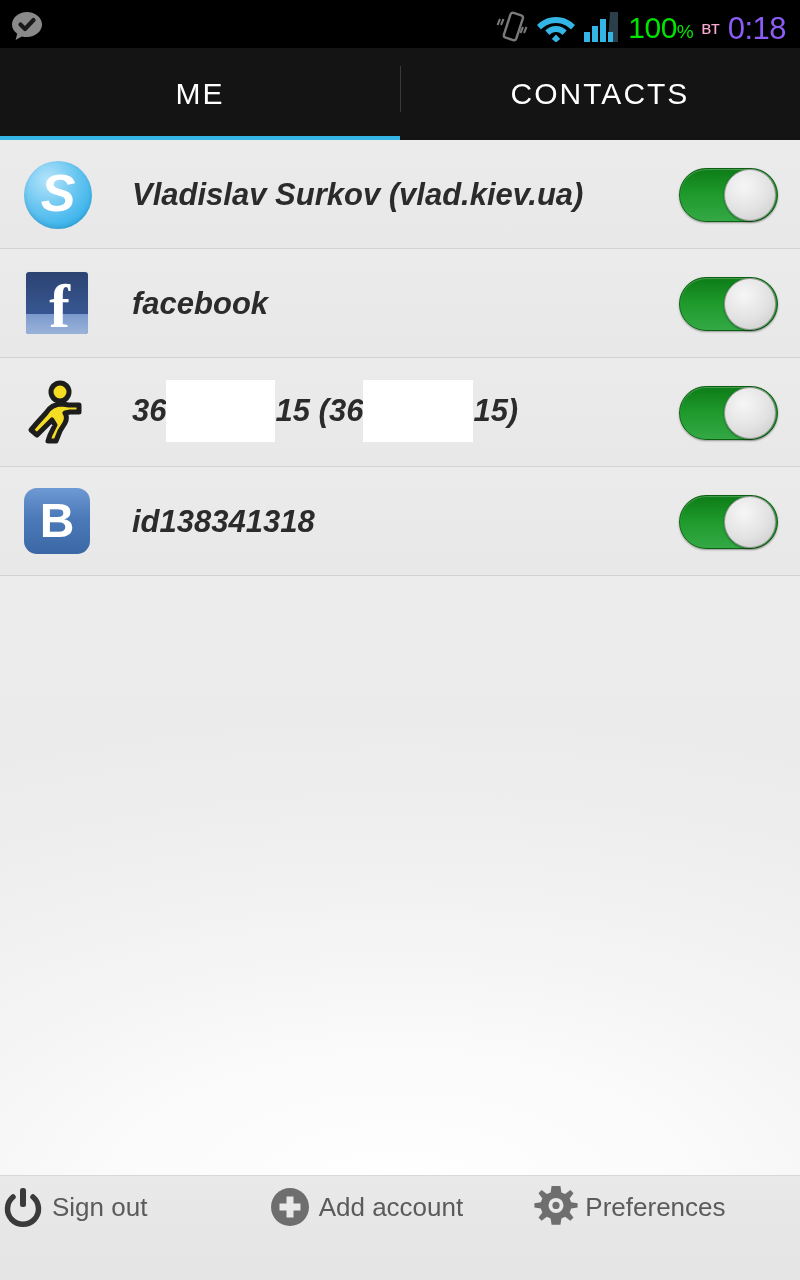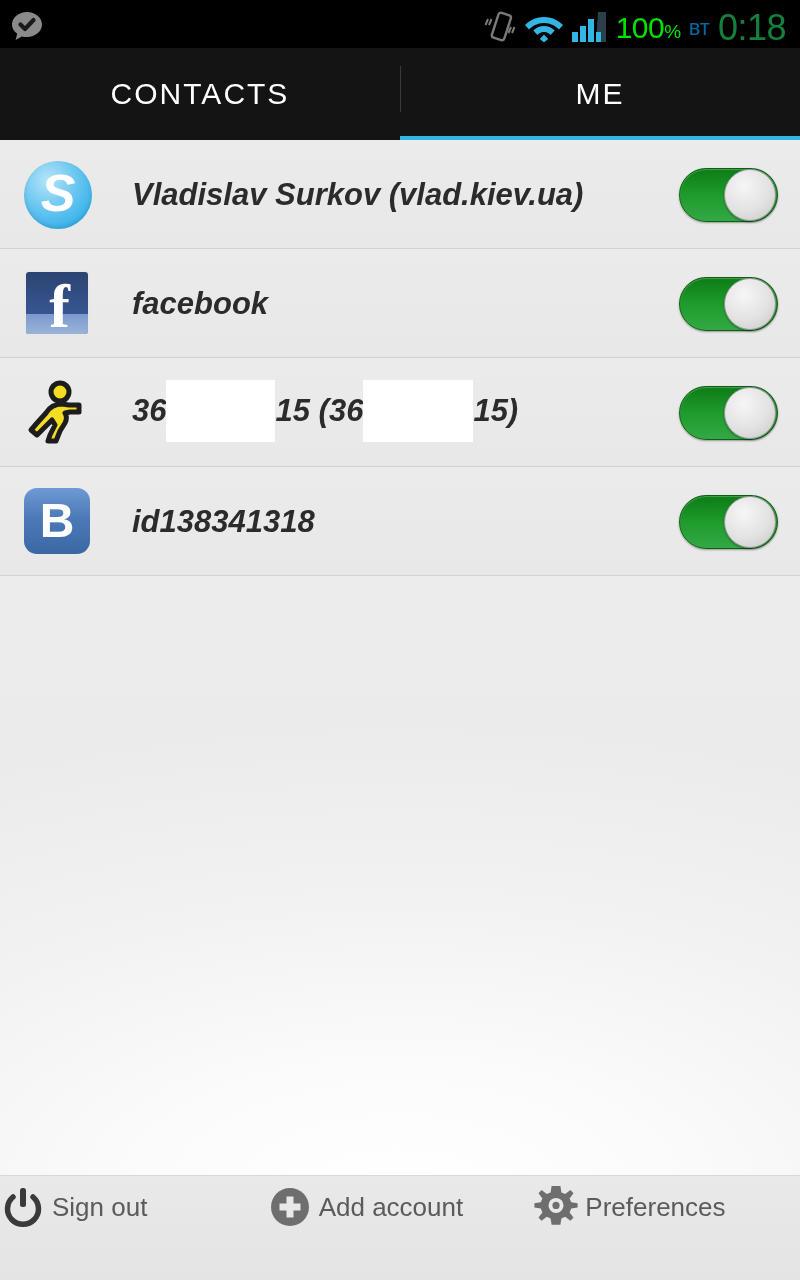--- a/index.html
+++ b/index.html
@@ -21,7 +21,7 @@
   .sb-battery { color: #00e500; font-size: 30px; font-weight: 400; letter-spacing: -0.5px;
                 font-family: "Liberation Sans", sans-serif; line-height: 1; }
   .sb-battery .pct { font-size: 19px; }
-  .sb-day { color: #0369a1; font-size: 22px; letter-spacing: 0px; }
+  .sb-day { color: #f9a8d4; font-size: 19px; letter-spacing: 0px; }
   .sb-clock { color: #15803d; font-size: 36px; line-height: 1; letter-spacing: -0.5px; }
 
   

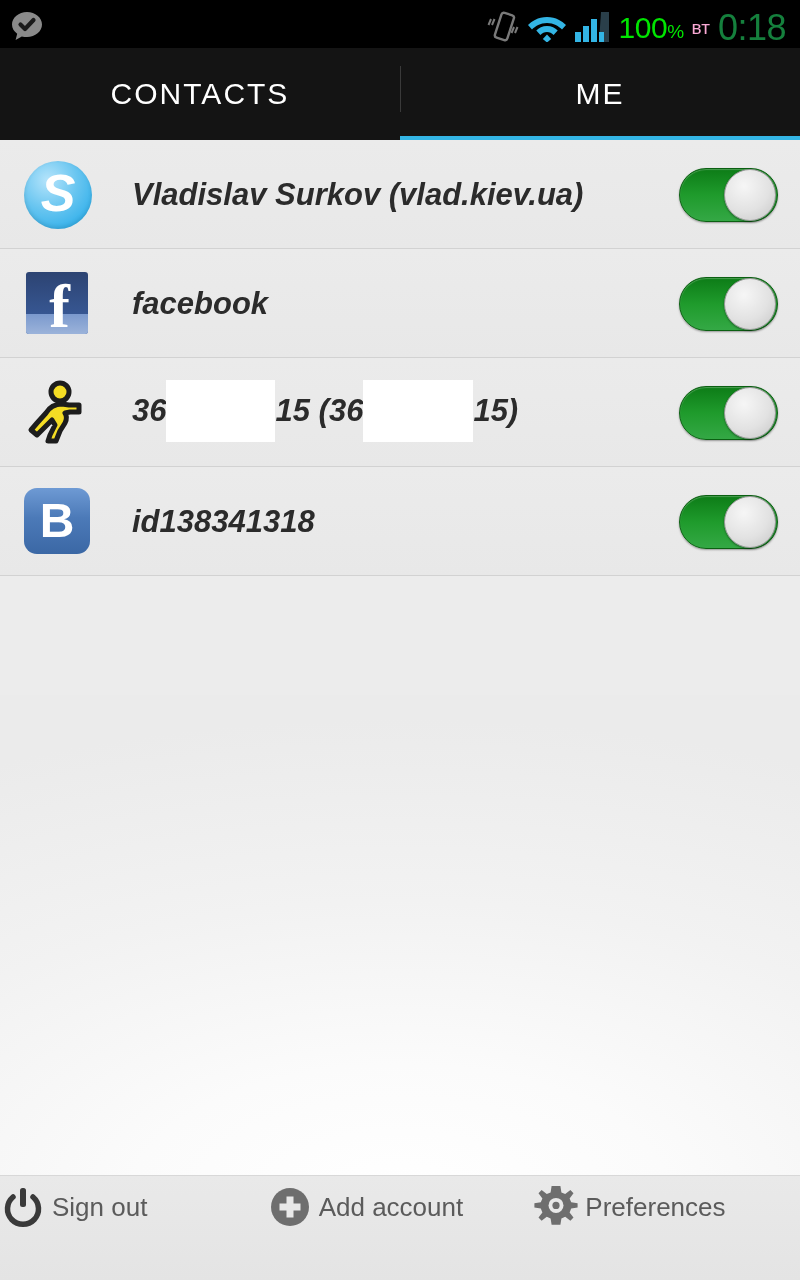--- a/index.html
+++ b/index.html
@@ -22,7 +22,7 @@
                 font-family: "Liberation Sans", sans-serif; line-height: 1; }
   .sb-battery .pct { font-size: 19px; }
   .sb-day { color: #f9a8d4; font-size: 19px; letter-spacing: 0px; }
-  .sb-clock { color: #15803d; font-size: 36px; line-height: 1; letter-spacing: -0.5px; }
+  .sb-clock { color: #8b5cf6; font-size: 31px; line-height: 1; letter-spacing: -0.5px; }
 
   
   .tabbar { height: 92px; background: #141414; display: flex; position: relative; }

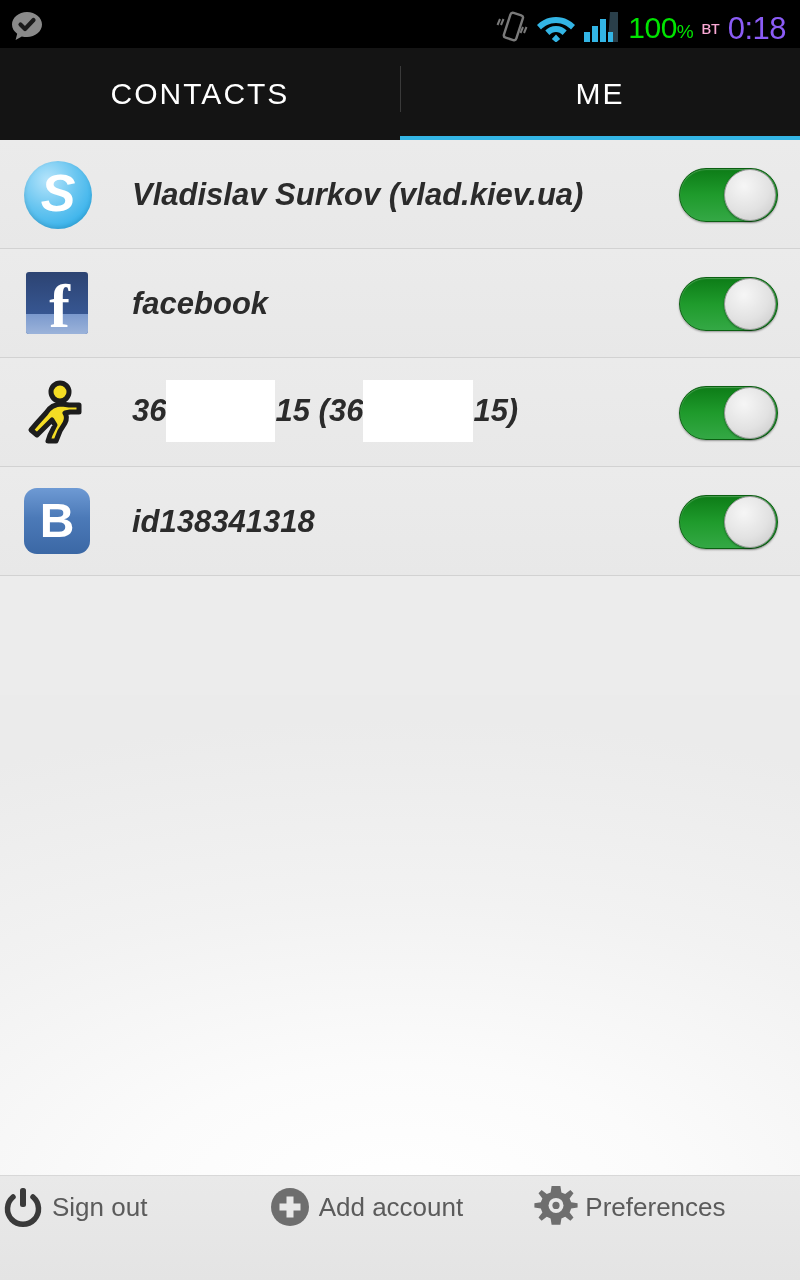--- a/index.html
+++ b/index.html
@@ -173,11 +173,11 @@
   </div>
 
   <div class="tabbar">
+    <div class="tab active">
+      <span>ME</span>
+    </div>
     <div class="tab">
       <span>CONTACTS</span>
-    </div>
-    <div class="tab active">
-      <span>ME</span>
     </div>
   </div>
 

